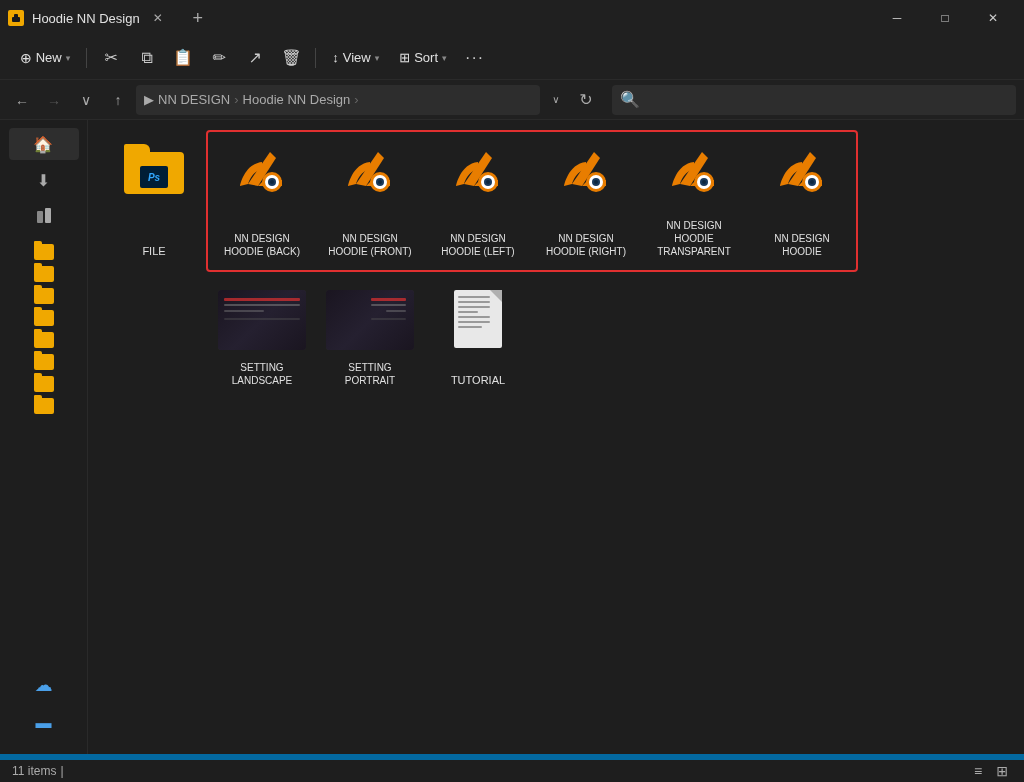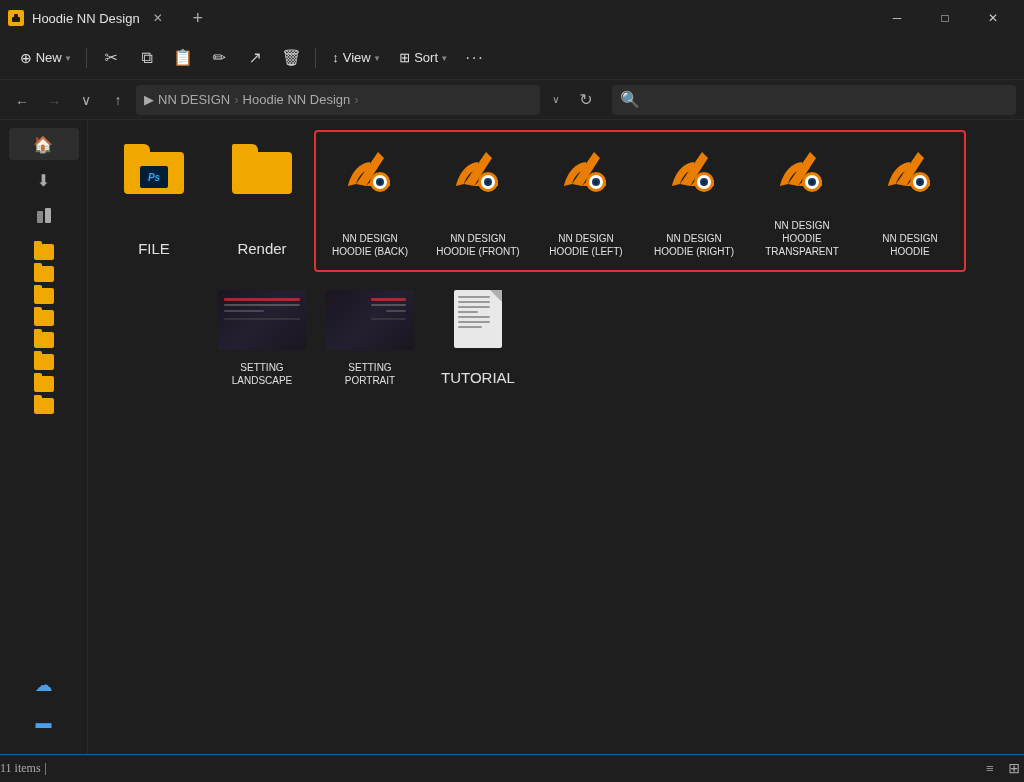--- a/index.html
+++ b/index.html
@@ -256,7 +256,7 @@
       justify-content: space-between;
     }
     .file-item-label {
-      font-size: 15px;
+      font-size: 11px;
       color: #e0e0e0;
       text-align: center;
       line-height: 1.3;

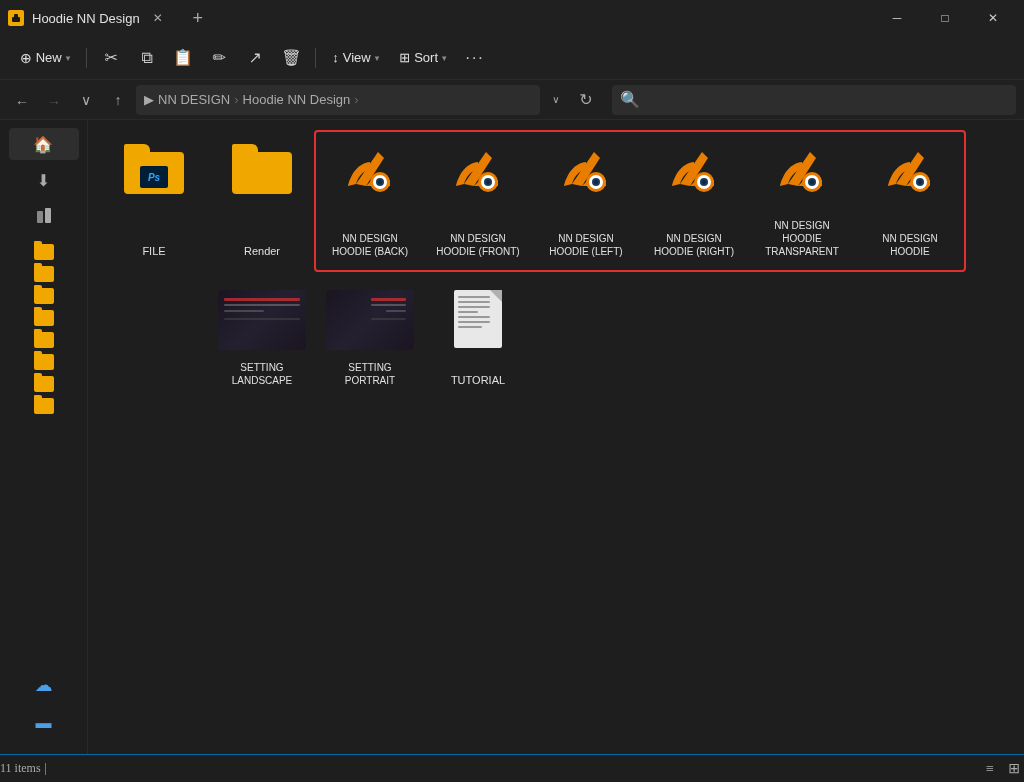--- a/index.html
+++ b/index.html
@@ -553,13 +553,6 @@
           <span class="file-item-label">FILE</span>
         </div>
 
-        <div class="file-item">
-          <div class="folder-icon">
-            <div class="folder-tab"></div>
-            <div class="folder-body"></div>
-          </div>
-          <span class="file-item-label">Render</span>
-        </div>
 
         <div style="position:relative; display:flex; gap:8px;">
 

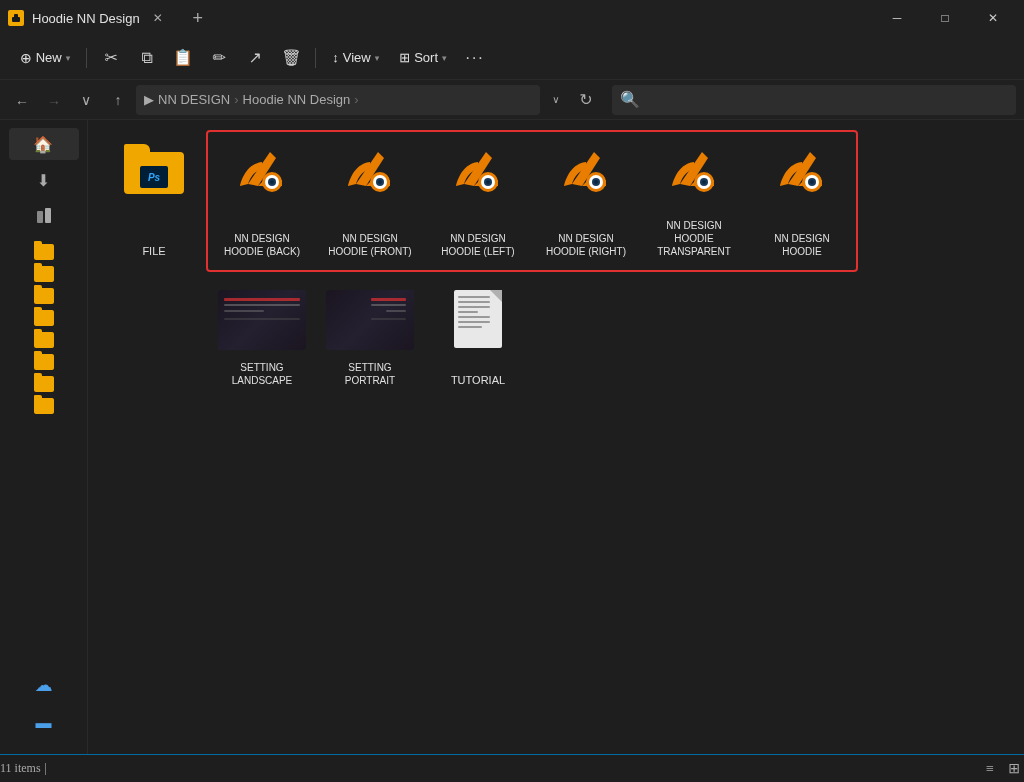--- a/index.html
+++ b/index.html
@@ -368,10 +368,9 @@
       background: #1e1e1e;
       display: flex;
       align-items: center;
-      padding: 0 0;
-      border-top: 1px solid #0369a1;
+      padding: 0 12px;
+      border-top: 6px solid #0369a1;
       justify-content: space-between;
-      font-family: Liberation Serif, serif;
     }
     .status-left {
       font-size: 12px;

